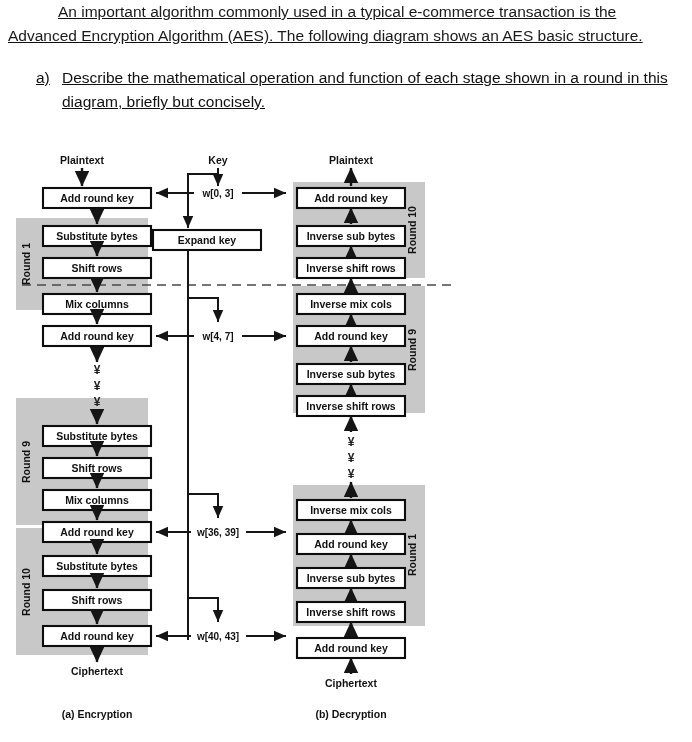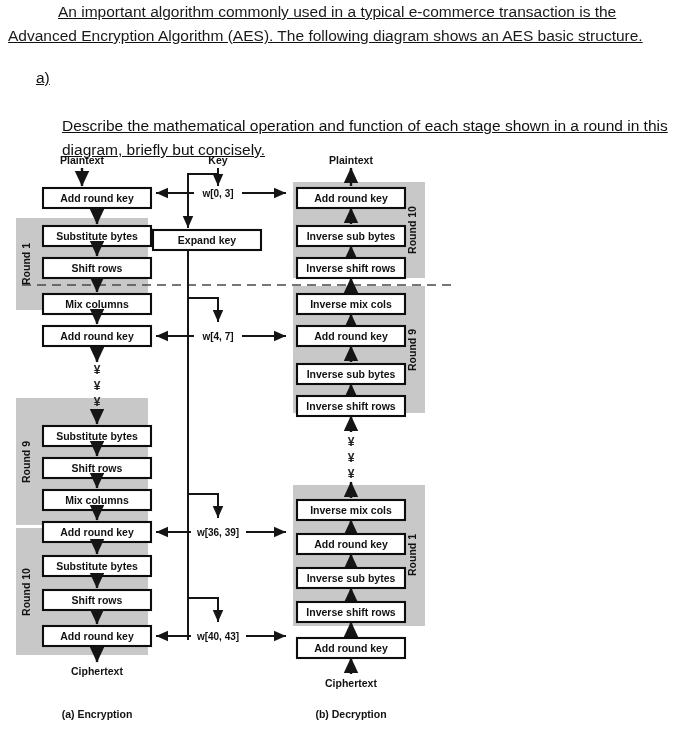--- a/index.html
+++ b/index.html
@@ -31,7 +31,7 @@
     line-height:24px;
   }
   #q-item .marker{width:26px;flex:0 0 26px;}
-  #q-item .body{flex:1;padding-right:16px;margin-top:48px;}
+  #q-item .body{flex:1;padding-right:16px;}
 
   
   #diagram{

